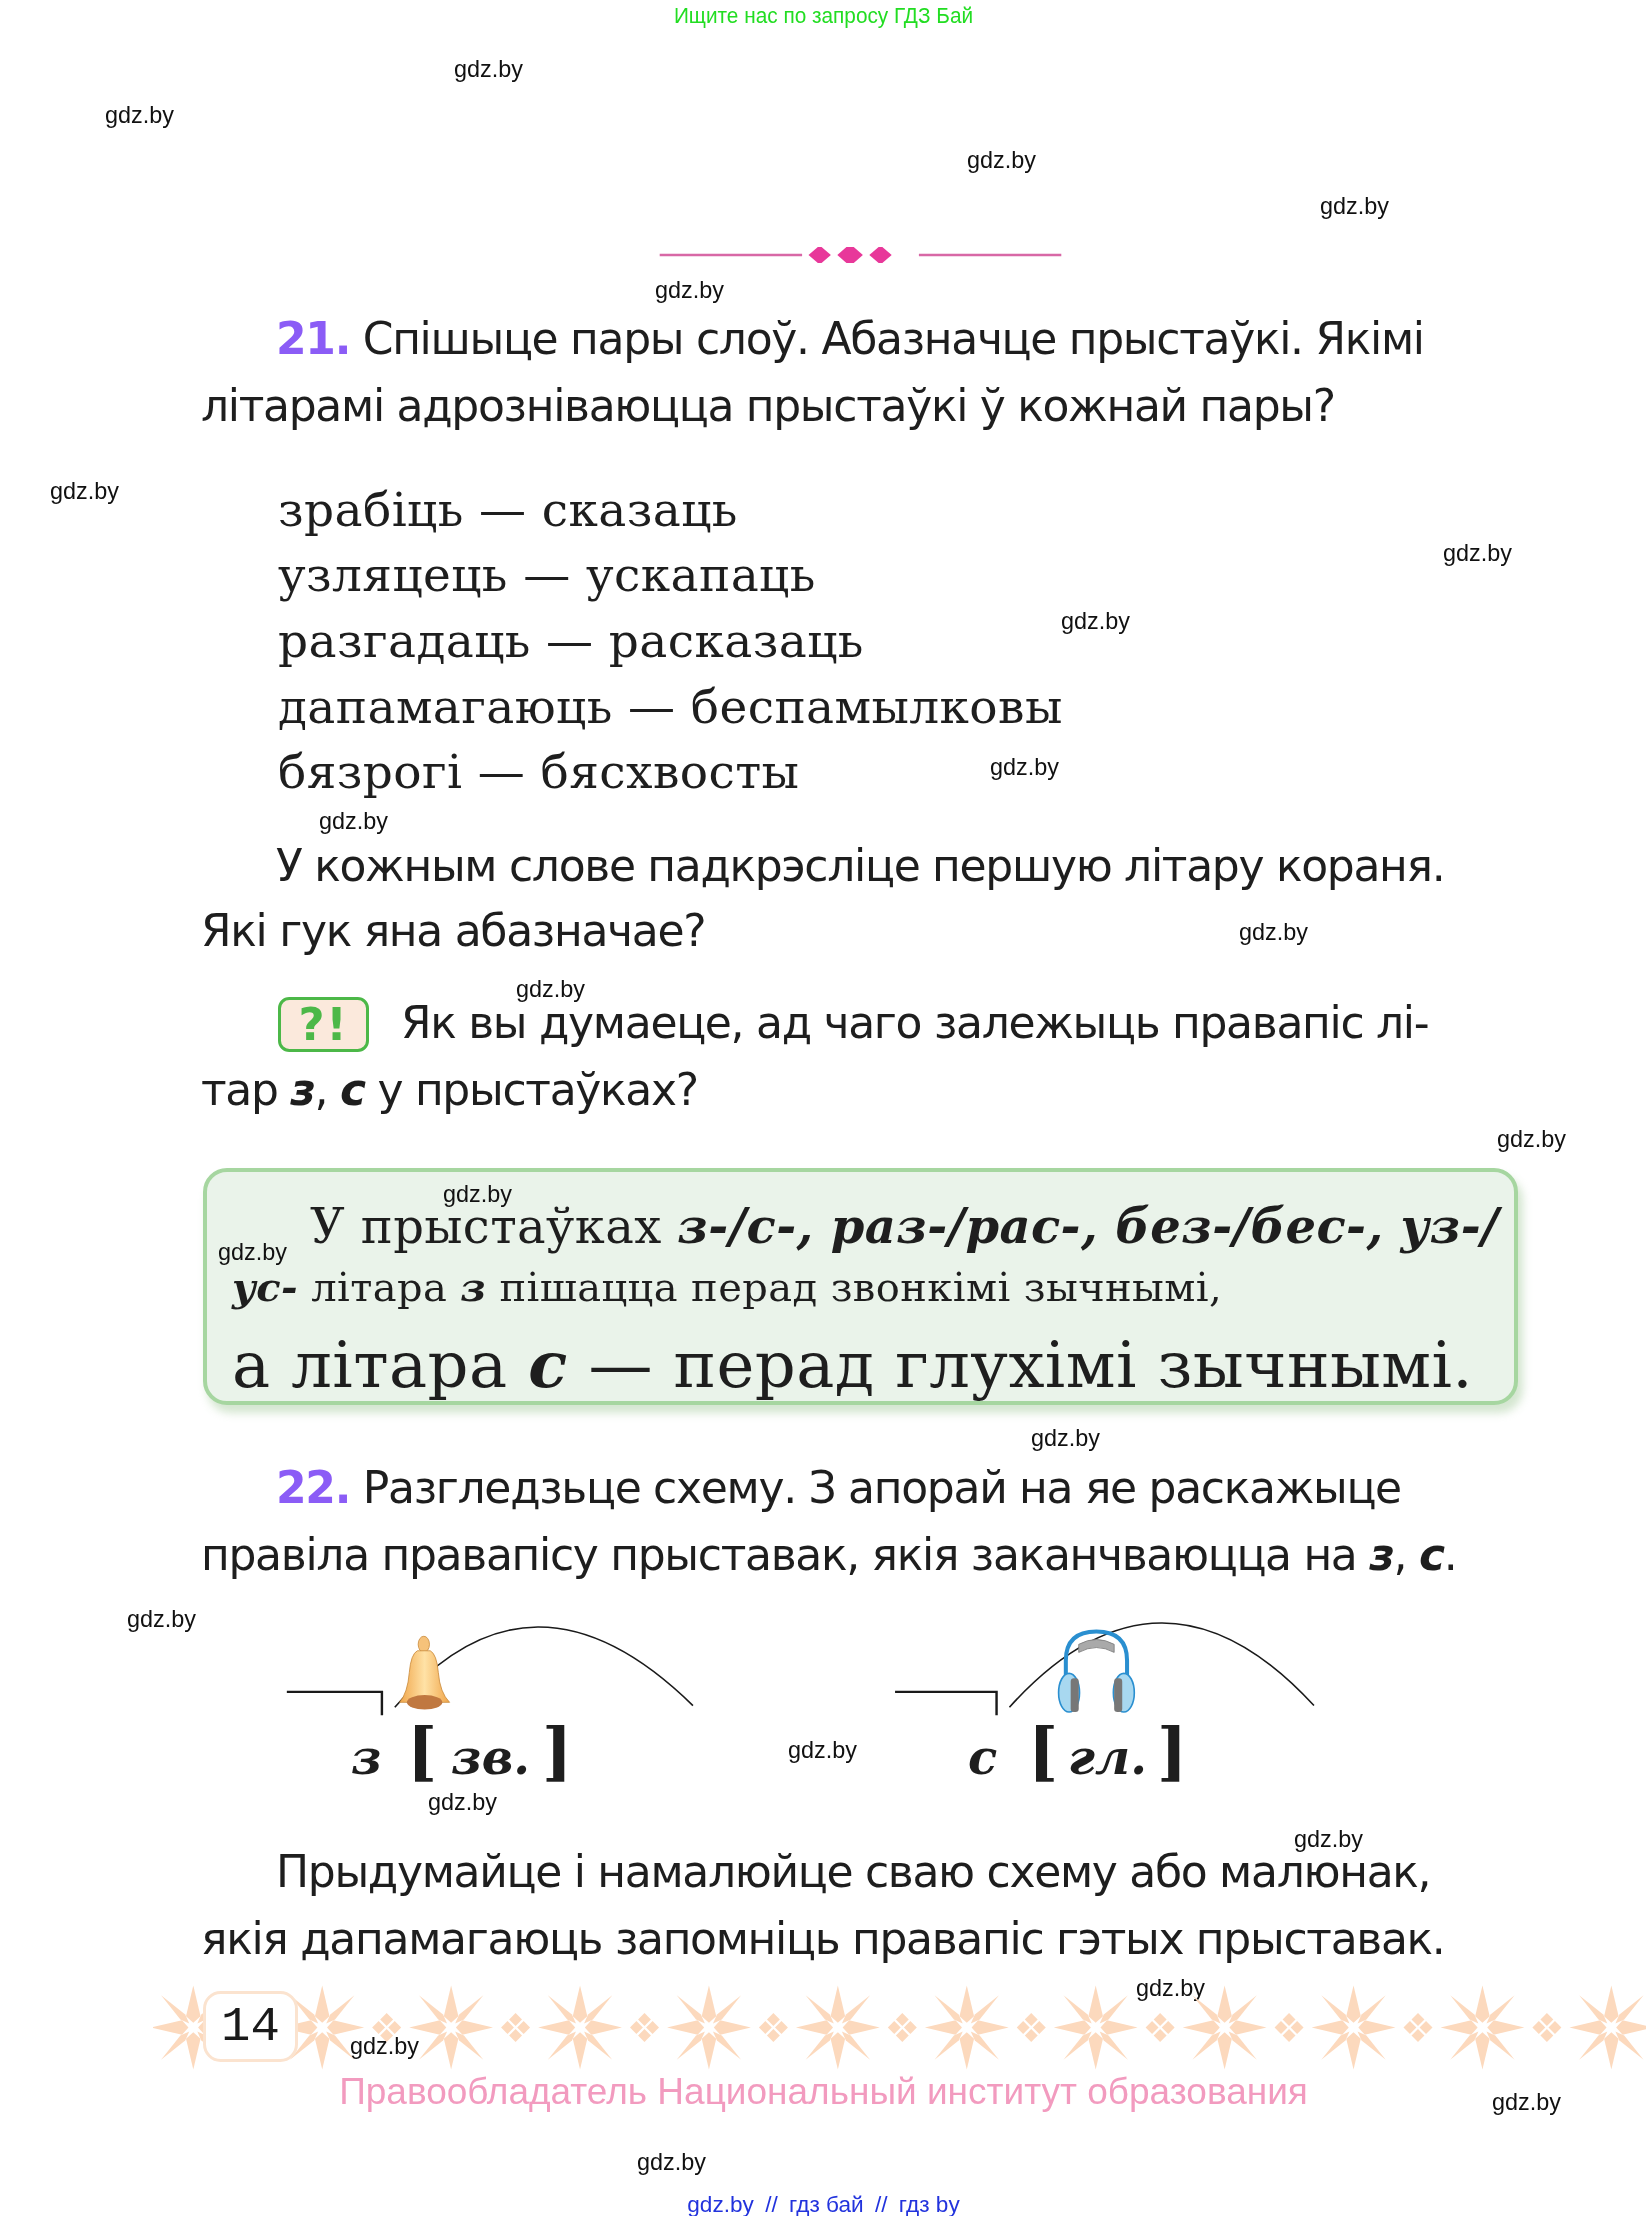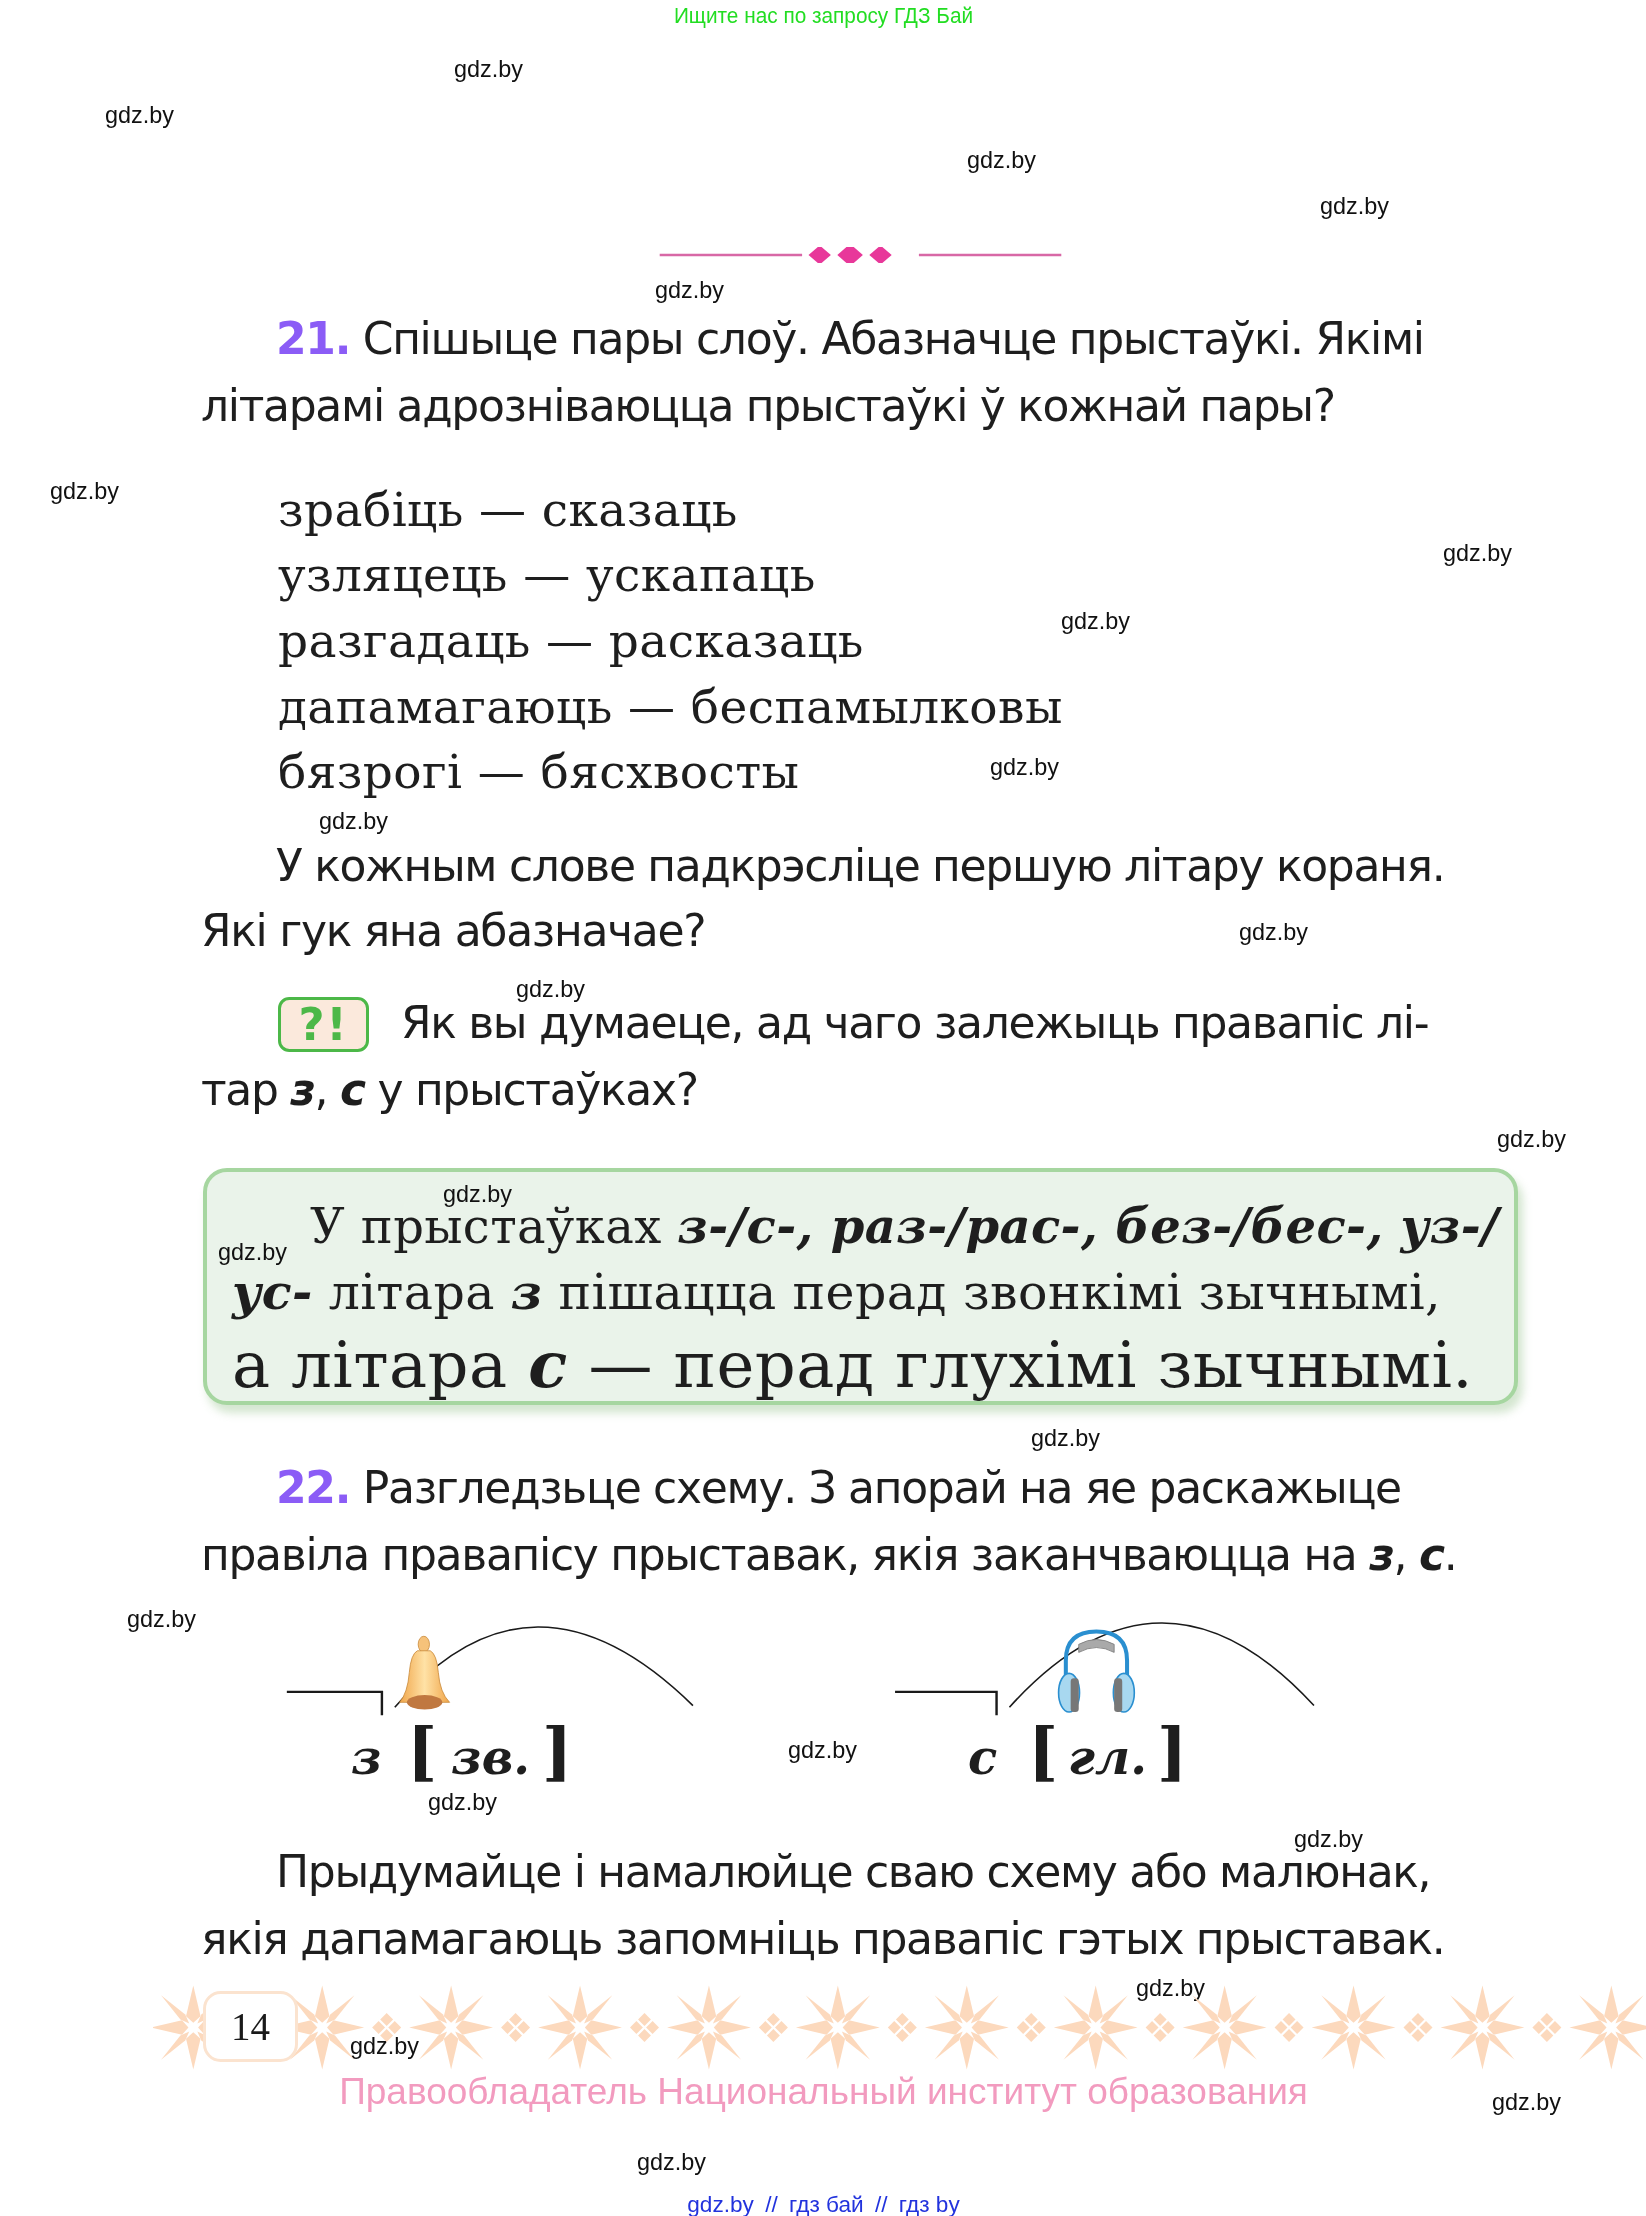--- a/index.html
+++ b/index.html
@@ -110,7 +110,7 @@
 <div class="serif-line" style="left:310px;top:1198px;font-size:48px;">
   <span>У прыстаўках </span><span class="bold-it">з-/с-, раз-/рас-, без-/бес-, уз-/</span>
 </div>
-<div class="serif-line" style="left:232px;top:1263px;font-size:49px;">
+<div class="serif-line" style="left:232px;top:1263px;font-size:40px;">
   <span class="bold-it">ус-</span><span> літара </span><span class="bold-it">з</span><span> пішацца перад звонкімі зычнымі,</span>
 </div>
 <div class="serif-line" style="left:232px;top:1327px;font-size:64px;">

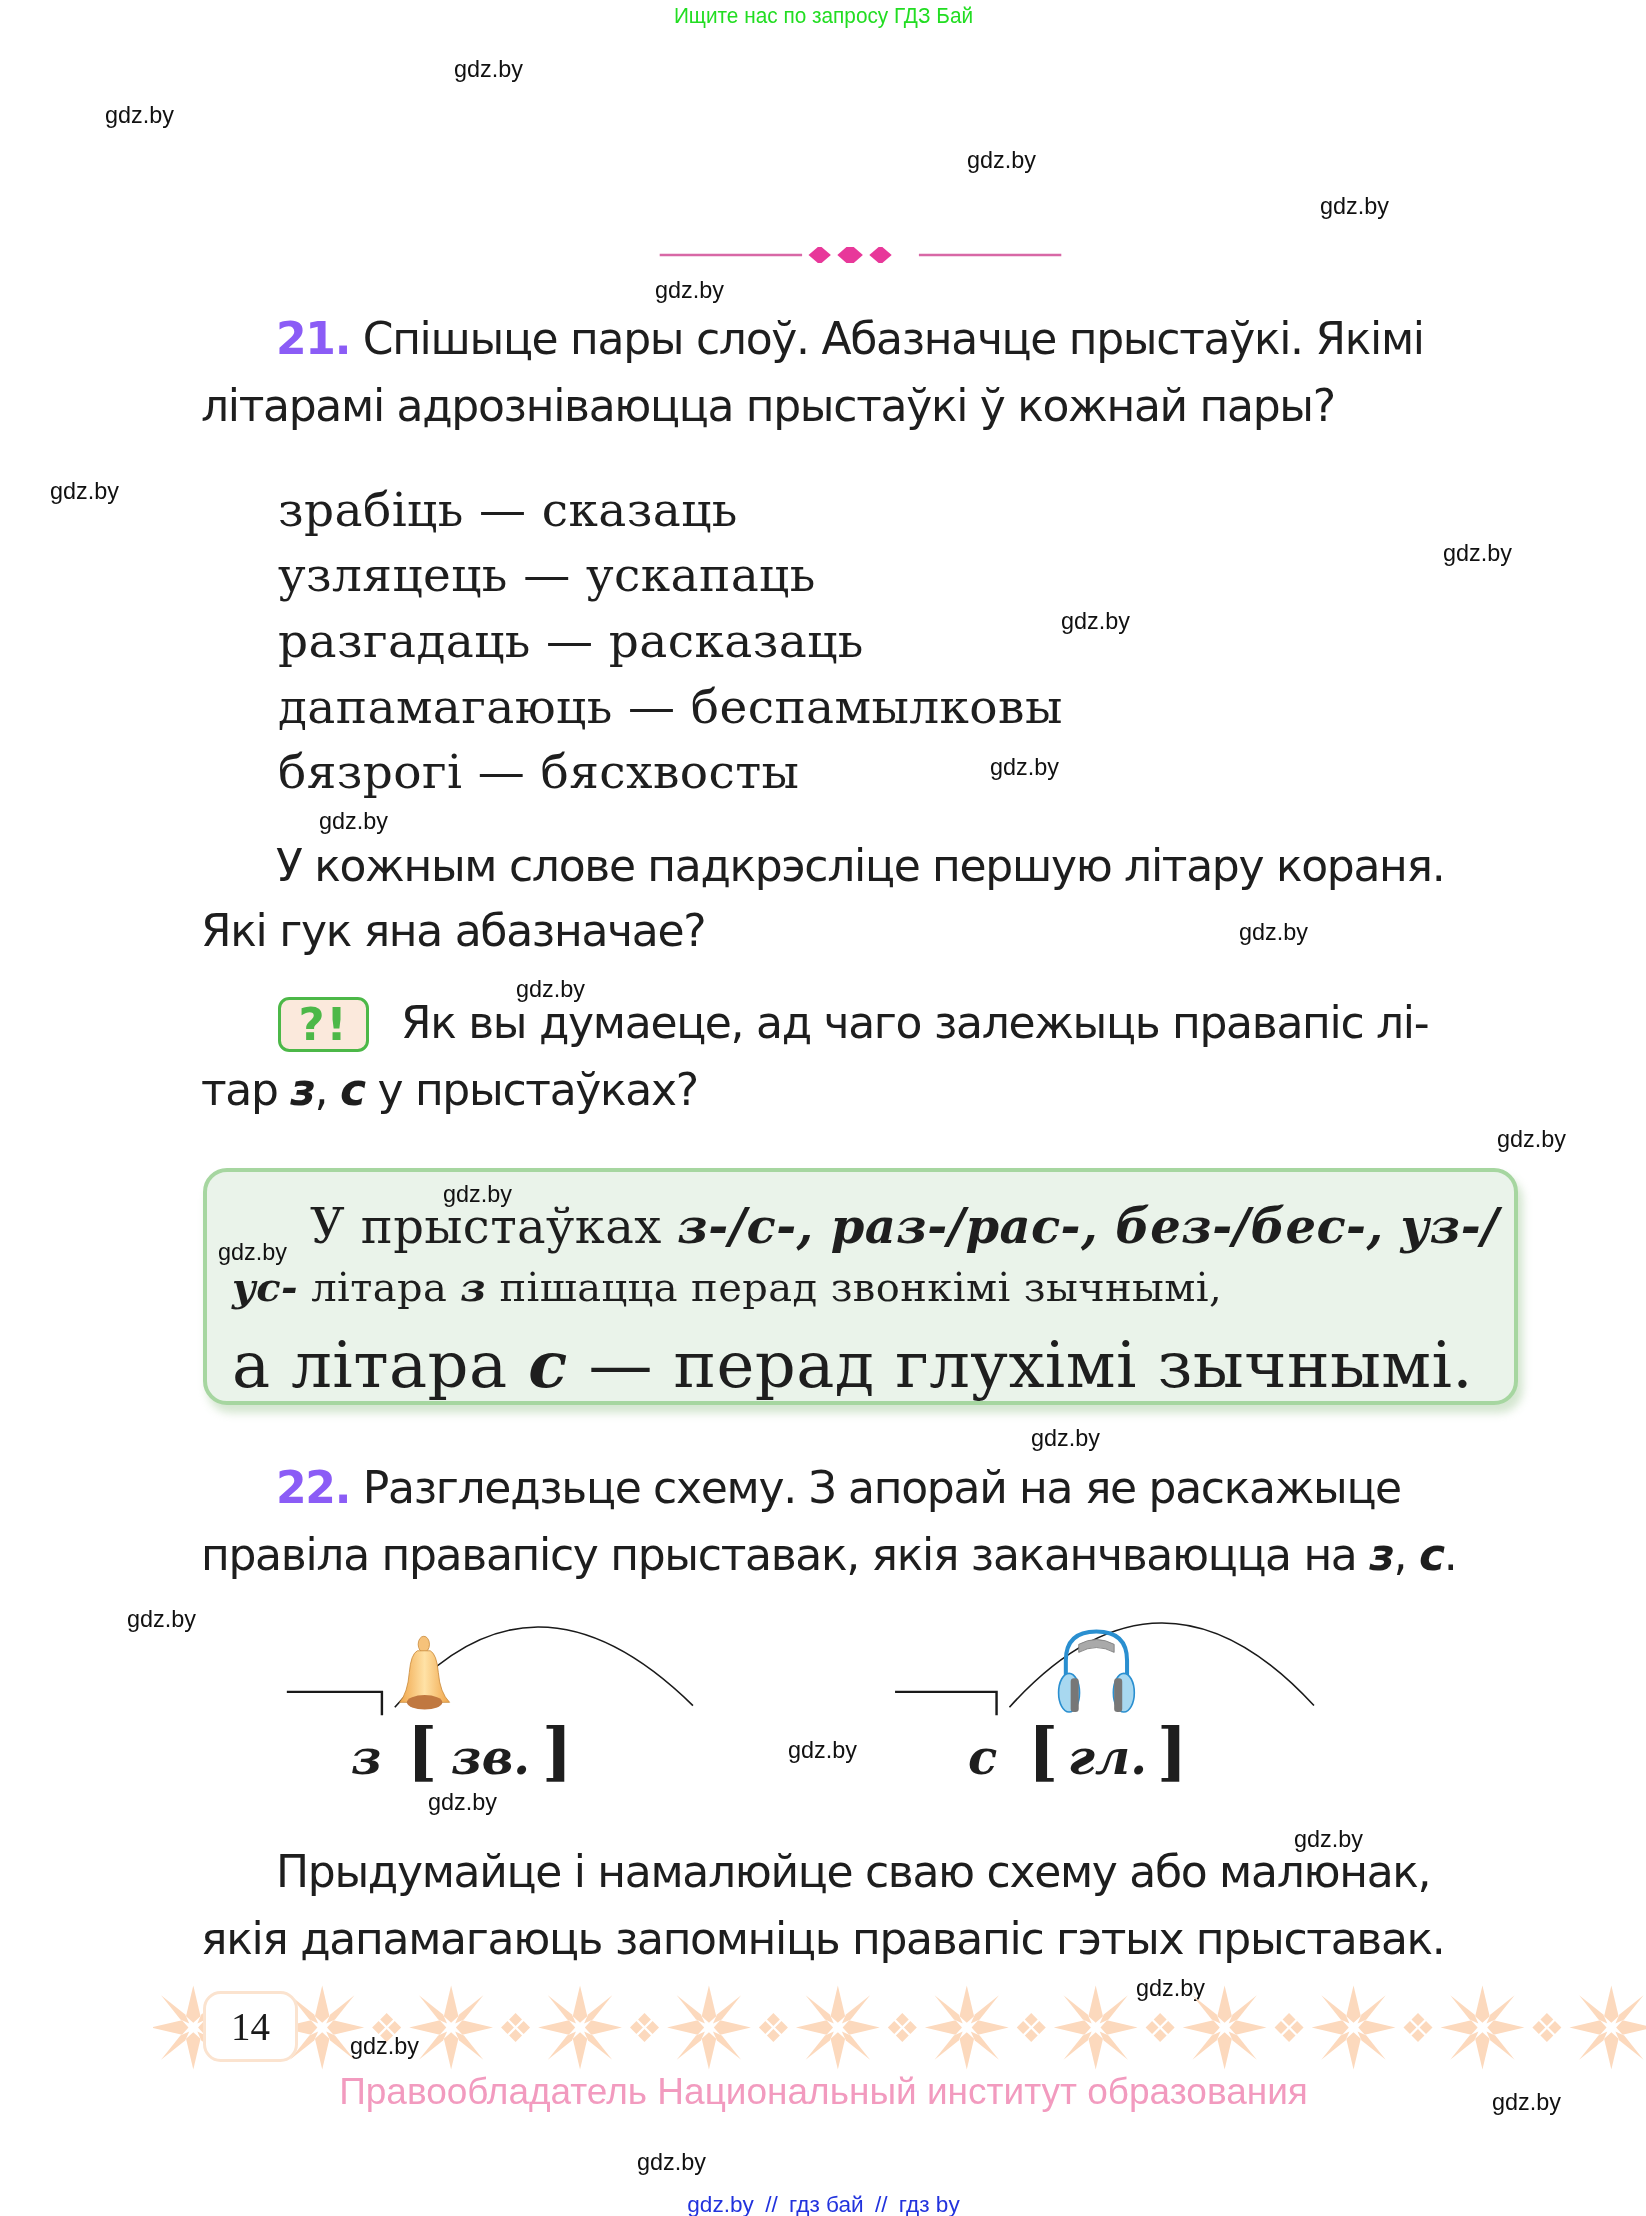--- a/index.html
+++ b/index.html
@@ -30,7 +30,7 @@
   .ornament { position:absolute; left:153px; top:1983px; width:1493px; height:89px; }
   .page-num { position:absolute; left:203px; top:1991px; width:95px; height:71px; background:#fff;
     border:3.2px solid #fbe3cf; border-radius:17.7px; box-sizing:border-box; display:flex; align-items:center; justify-content:center;
-    font-family:Liberation Serif, serif; font-size:39px; color:#1a1a1a; }
+    font-family:Liberation Mono, monospace; font-size:49px; color:#1a1a1a; }
   .copyright { position:absolute; top:2071px; left:0; width:1647px; text-align:center;
     font-family:"Liberation Sans", sans-serif; font-size:37px; color:#f29bbf; }
   .footer-links { position:absolute; top:2192px; left:0; width:1647px; text-align:center;

